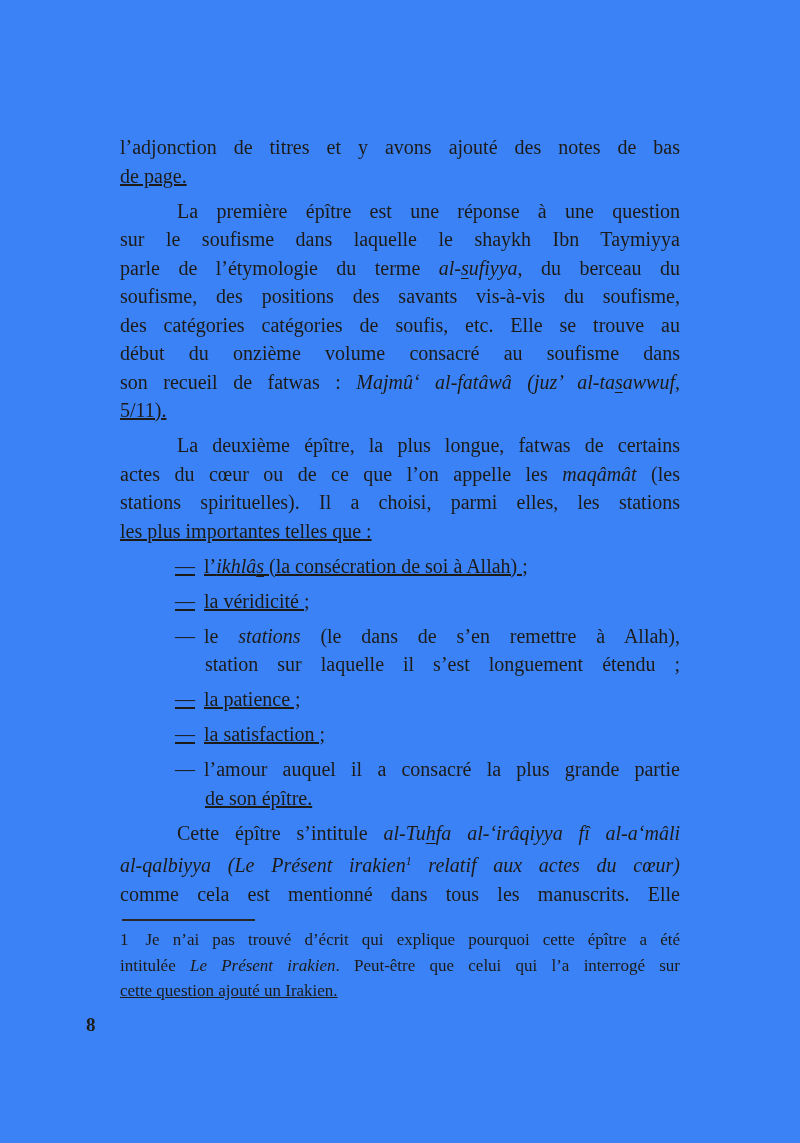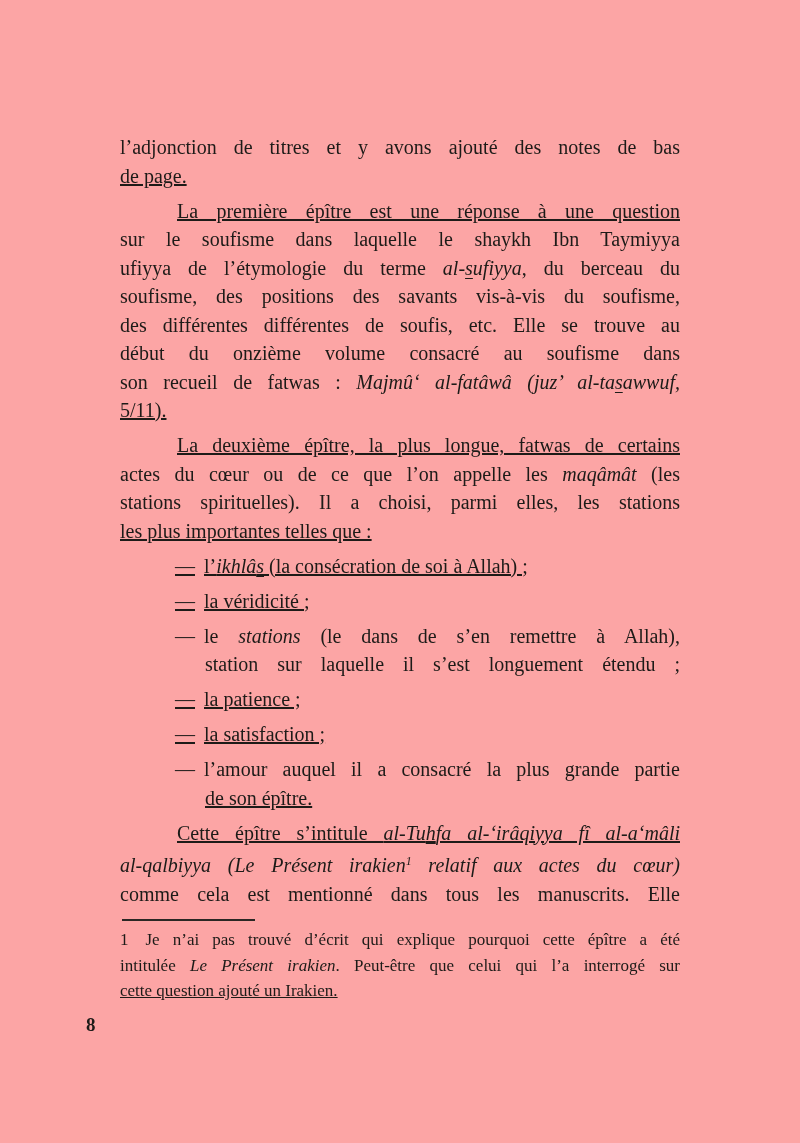--- a/index.html
+++ b/index.html
@@ -11,7 +11,7 @@
   .page {
     position: relative;
     width: 800px; height: 1143px;
-    background: #fca5a5;
+    background: #3b82f6;
     color: #1d1b18;
     overflow: hidden;
   }

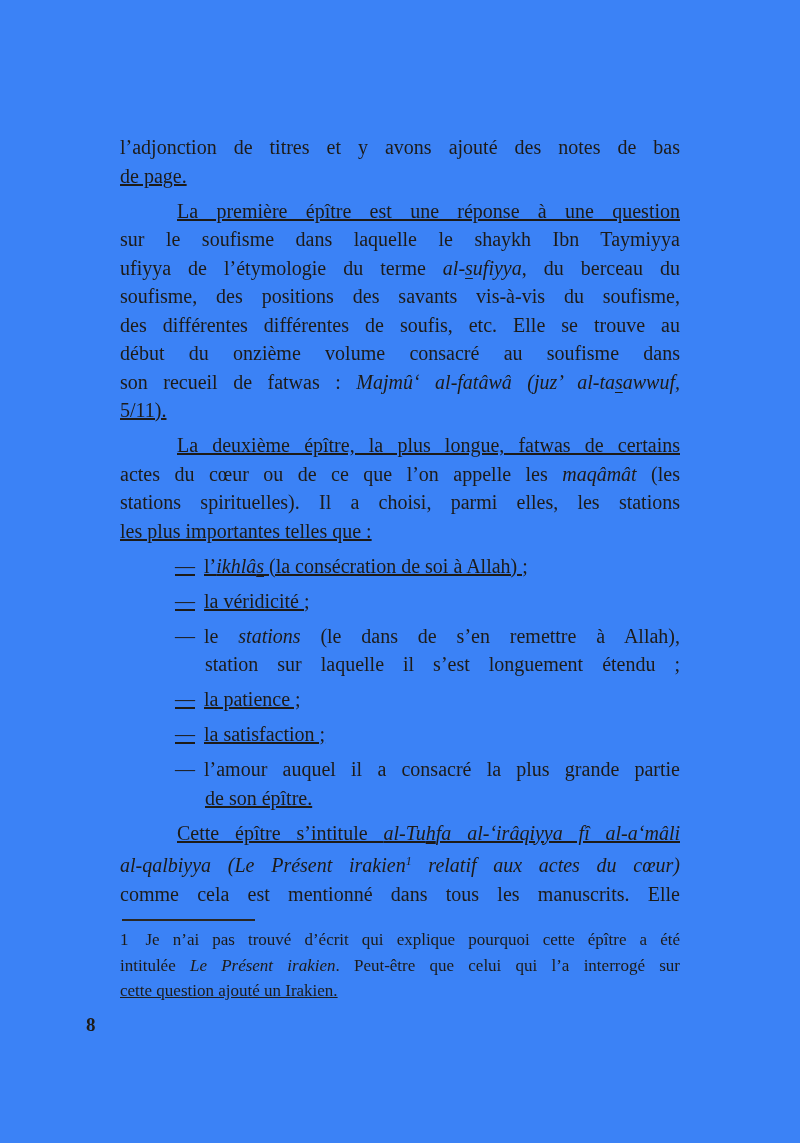--- a/index.html
+++ b/index.html
@@ -28,7 +28,7 @@
     text-align-last: justify;
   }
   .line.end { text-align-last: left; text-decoration: underline; }
-  .line.ind { text-indent: 57px; text-decoration: underline; }
+  .line.ind { text-indent: 57px; }
   .block.li { margin-left: 55px; padding-left: 30px; }
   .block.li .line.lifirst { text-indent: -30px; }
   .seg-n { font-style: normal; }

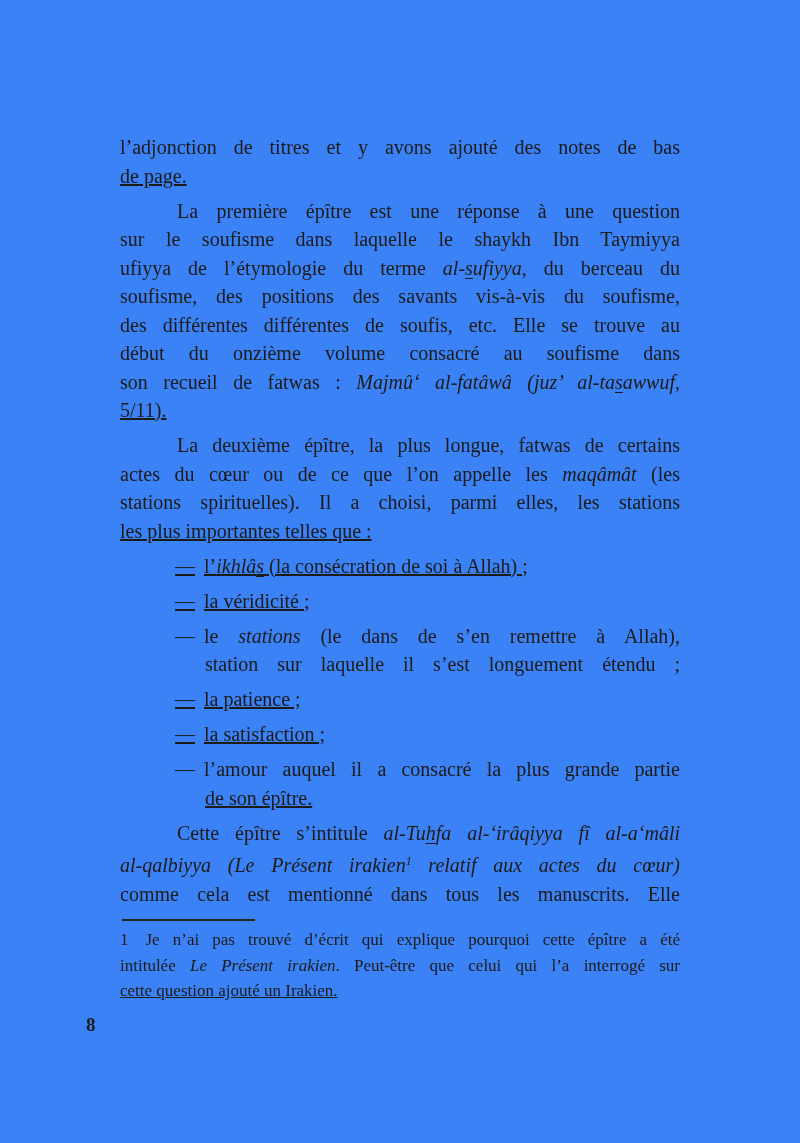--- a/index.html
+++ b/index.html
@@ -78,7 +78,7 @@
       <div class="block p">
         <div class="line ind"><span class="seg-n">La première épître est une réponse à une question</span></div>
         <div class="line"><span class="seg-n">sur le soufisme dans laquelle le shaykh Ibn Taymiyya</span></div>
-        <div class="line"><span class="seg-n">ufiyya de l’étymologie du terme </span><span class="seg-i">al-</span><span class="seg-iu">s</span><span class="seg-i">ufiyya</span><span class="seg-n">, du berceau du</span></div>
+        <div class="line"><span class="seg-n">parle de l’étymologie du terme </span><span class="seg-i">al-</span><span class="seg-iu">s</span><span class="seg-i">ufiyya</span><span class="seg-n">, du berceau du</span></div>
         <div class="line"><span class="seg-n">soufisme, des positions des savants vis-à-vis du soufisme,</span></div>
         <div class="line"><span class="seg-n">des différentes différentes de soufis, etc. Elle se trouve au</span></div>
         <div class="line"><span class="seg-n">début du onzième volume consacré au soufisme dans</span></div>

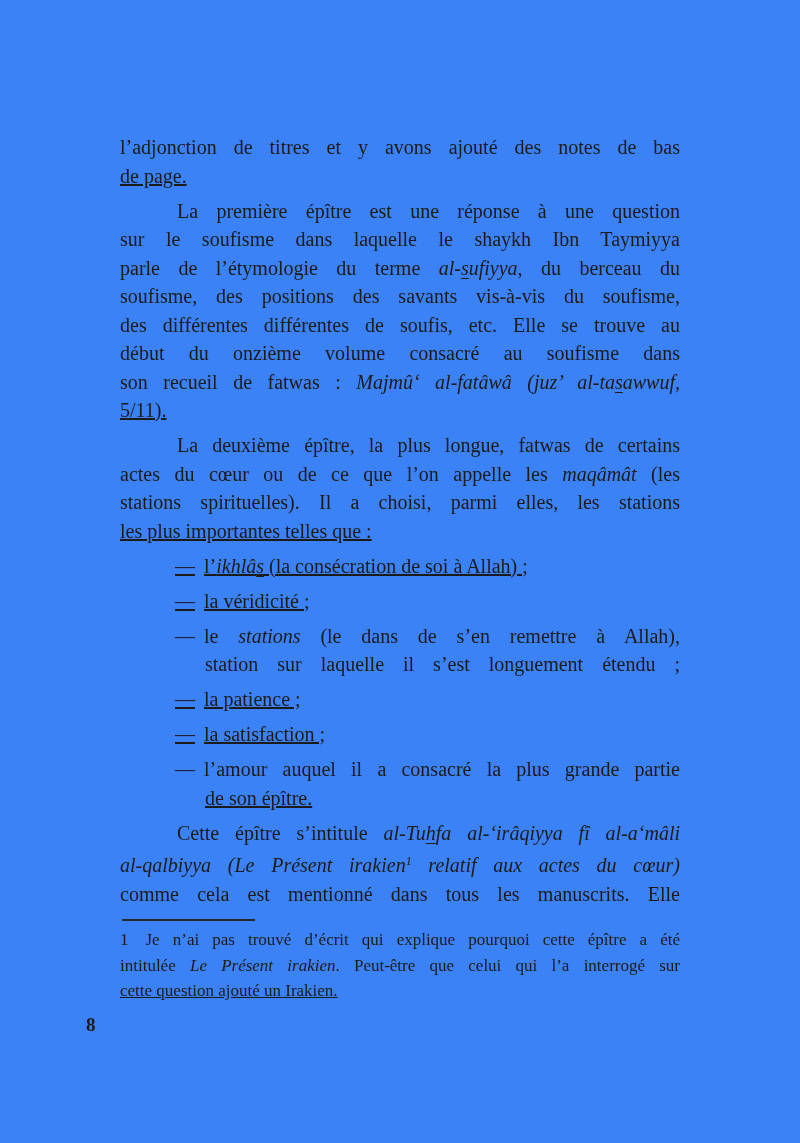--- a/index.html
+++ b/index.html
@@ -80,7 +80,7 @@
         <div class="line"><span class="seg-n">sur le soufisme dans laquelle le shaykh Ibn Taymiyya</span></div>
         <div class="line"><span class="seg-n">parle de l’étymologie du terme </span><span class="seg-i">al-</span><span class="seg-iu">s</span><span class="seg-i">ufiyya</span><span class="seg-n">, du berceau du</span></div>
         <div class="line"><span class="seg-n">soufisme, des positions des savants vis-à-vis du soufisme,</span></div>
-        <div class="line"><span class="seg-n">des différentes différentes de soufis, etc. Elle se trouve au</span></div>
+        <div class="line"><span class="seg-n">des catégories catégories de soufis, etc. Elle se trouve au</span></div>
         <div class="line"><span class="seg-n">début du onzième volume consacré au soufisme dans</span></div>
         <div class="line"><span class="seg-n">son recueil de fatwas : </span><span class="seg-i">Majmû‘ al-fatâwâ (juz’ al-ta</span><span class="seg-iu">s</span><span class="seg-i">awwuf,</span></div>
         <div class="line end"><span class="seg-n">5/11).</span></div>

